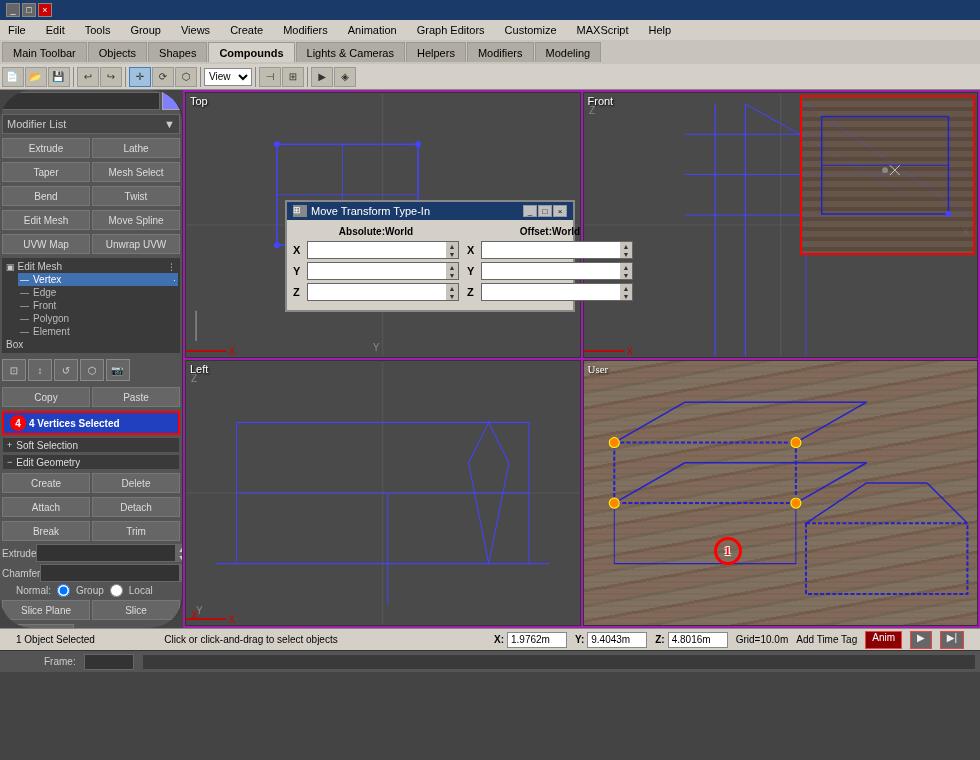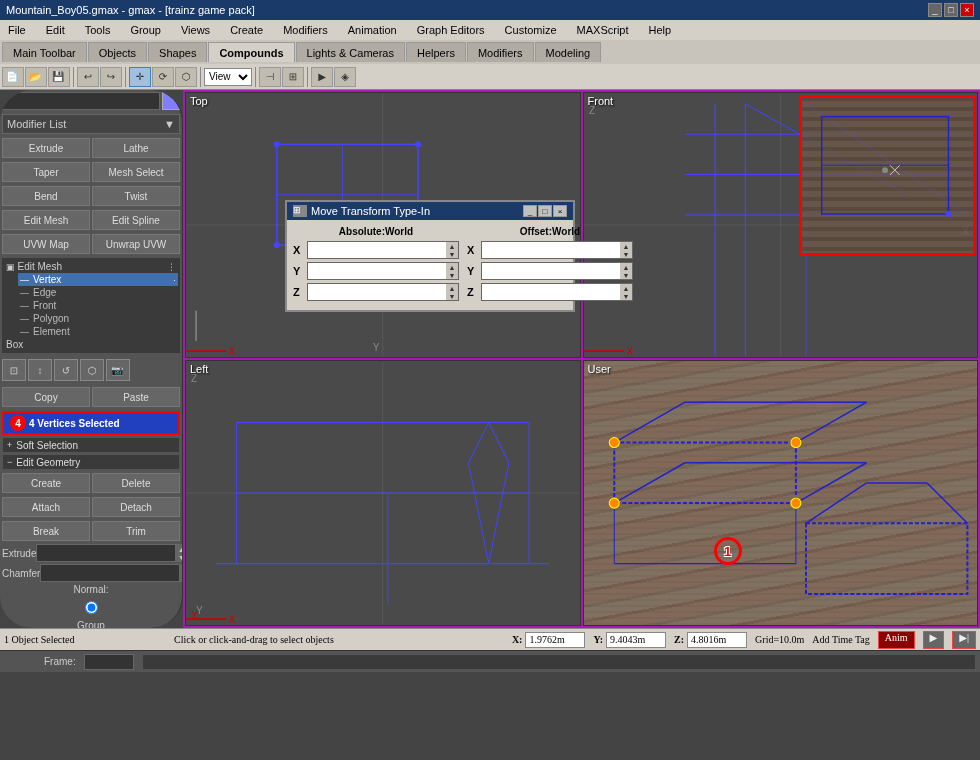--- a/index.html
+++ b/index.html
@@ -199,7 +199,6 @@
 <body>
 
 <div id="title-bar">
-  <span>Mountain_Boy05.gmax - gmax - [trainz game pack]</span>
   <div id="title-bar-controls">
     <div class="title-btn">_</div>
     <div class="title-btn">□</div>

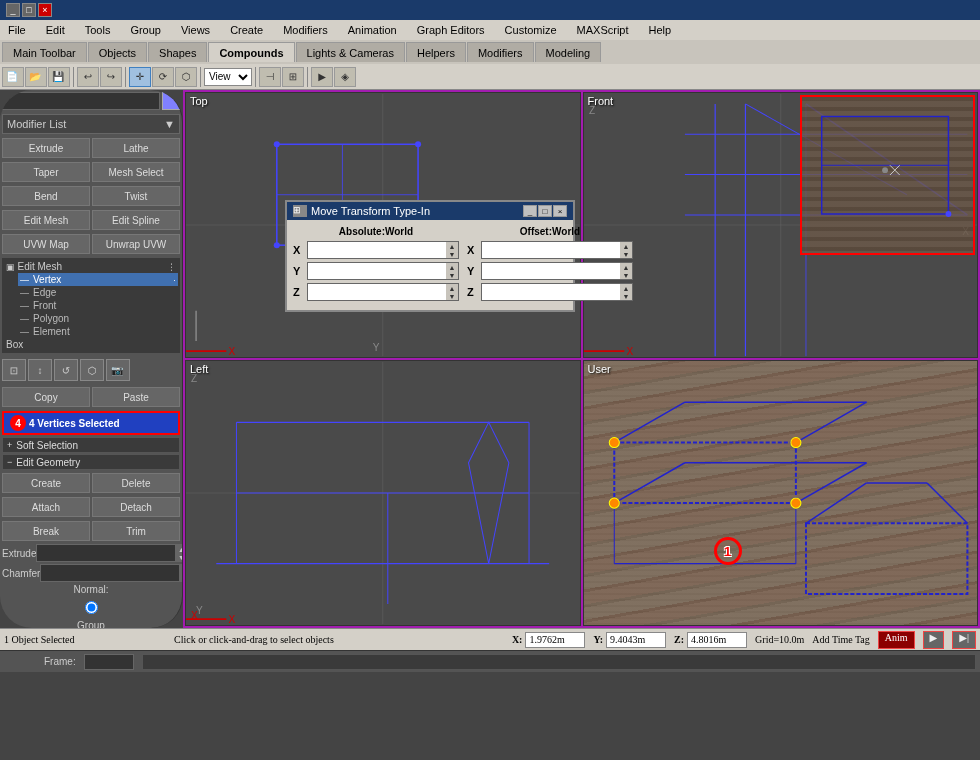--- a/index.html
+++ b/index.html
@@ -284,7 +284,7 @@
     </div>
     <div class="btn-row">
       <div class="lp-btn">Edit Mesh</div>
-      <div class="lp-btn">Edit Spline</div>
+      <div class="lp-btn">Move Spline</div>
     </div>
     <div class="btn-row">
       <div class="lp-btn">UVW Map</div>

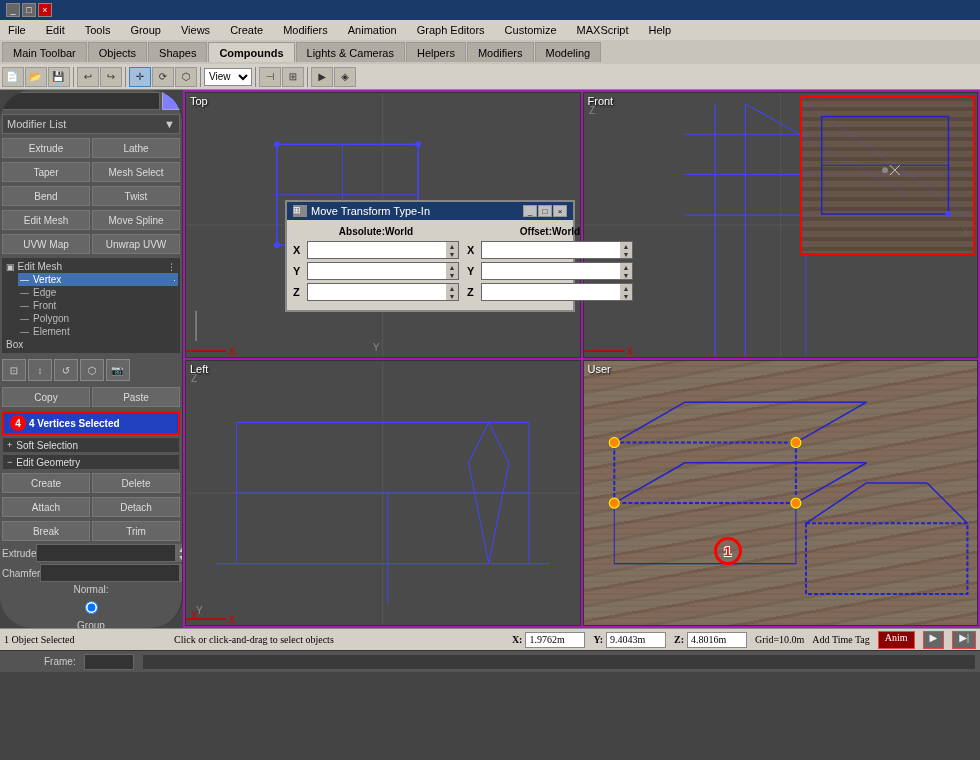--- a/index.html
+++ b/index.html
@@ -517,7 +517,7 @@
       </svg>
     </div>
 
-    <div class="viewport" id="vp-user" style="position:relative;">
+    <div class="viewport" id="vp-user" style="position:relative;font-family:Liberation Serif, serif;">
       <div class="viewport-label">User</div>
 
       <div id="vp-user-bg"></div>

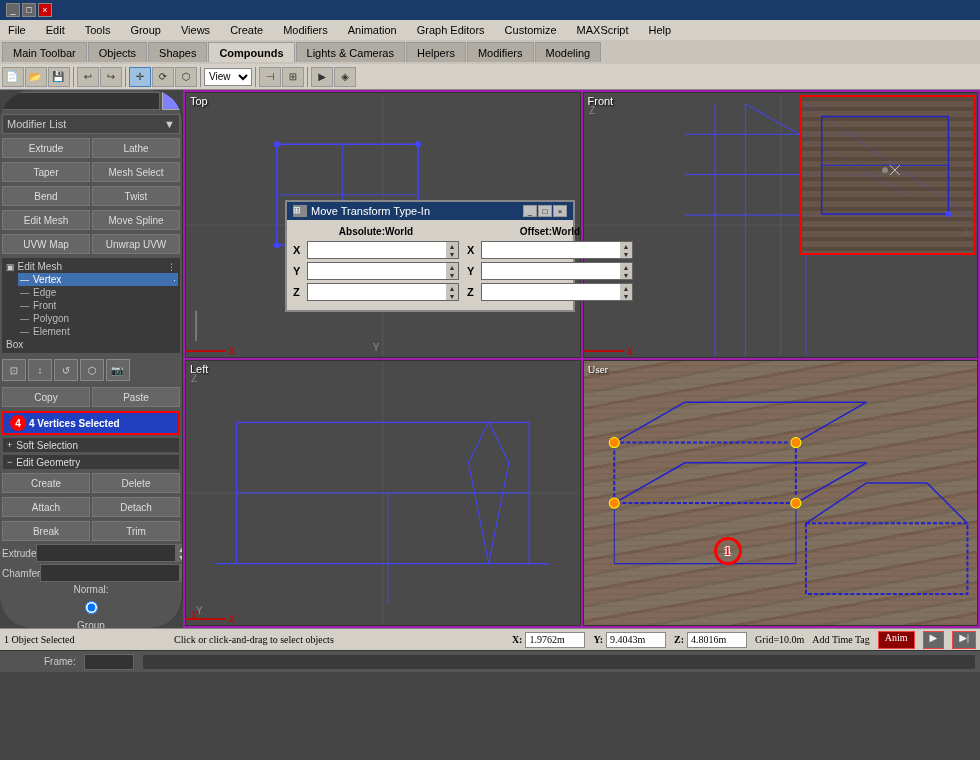--- a/index.html
+++ b/index.html
@@ -133,7 +133,7 @@
     .spin-up, .spin-dn { width: 12px; height: 9px; background: #666; border: none; color: #ccc; font-size: 7px; cursor: pointer; display: flex; align-items: center; justify-content: center; line-height: 1; }
 
     
-    .radio-row { display: flex; align-items: center; gap: 6px; padding: 1px 16px; flex-direction: column; }
+    .radio-row { display: flex; align-items: center; gap: 6px; padding: 1px 16px; }
     .radio-label { font-size: 10px; color: #ccc; }
 
     

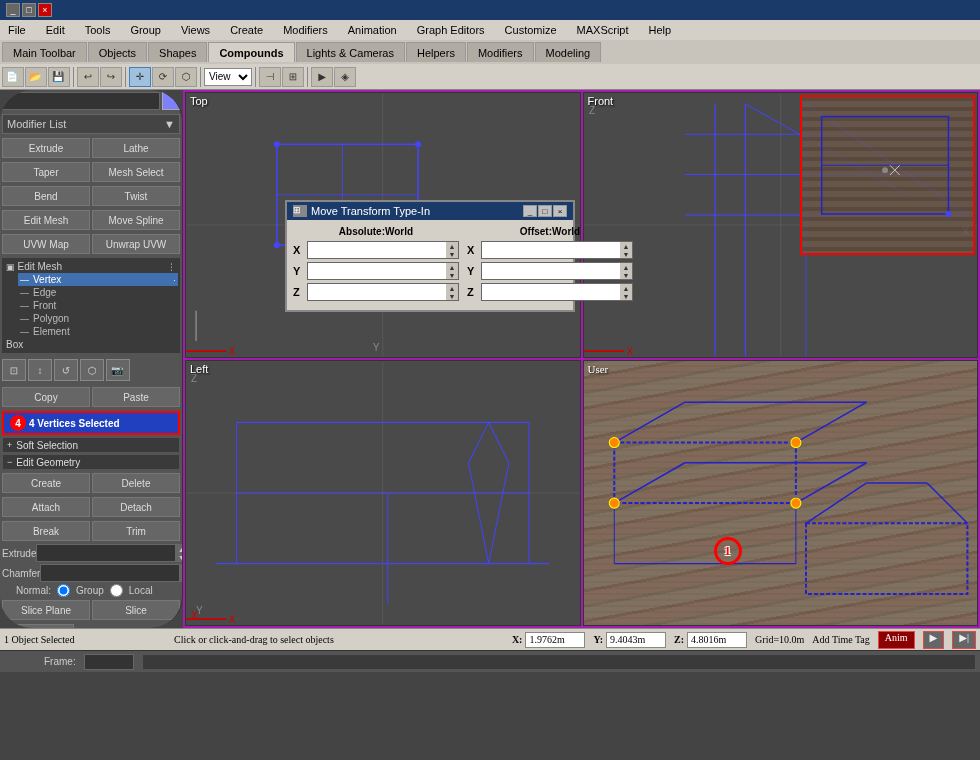--- a/index.html
+++ b/index.html
@@ -88,7 +88,7 @@
     
     #status-bar {
       height: 22px; background: #d4d0c8; display: flex; align-items: center;
-      border-top: 1px solid #888; padding: 0 4px; gap: 8px; color: #000; font-size: 10px; font-family: Liberation Serif, serif;
+      border-top: 1px solid #888; padding: 0 16px; gap: 8px; color: #000; font-size: 10px;
     }
     #status-left { flex: 1; }
     .status-coord { display: flex; align-items: center; gap: 3px; }

